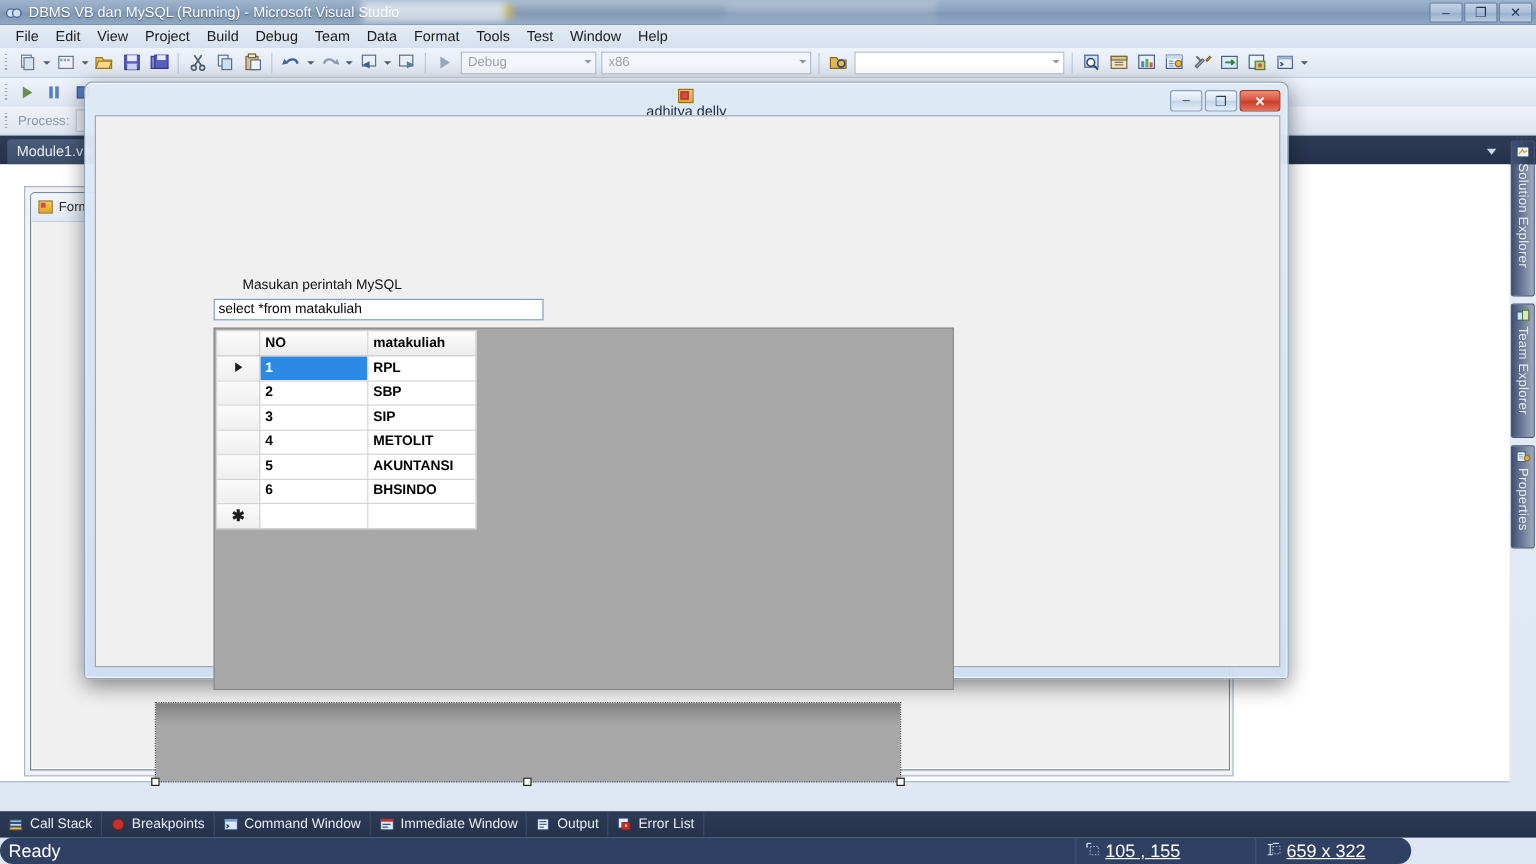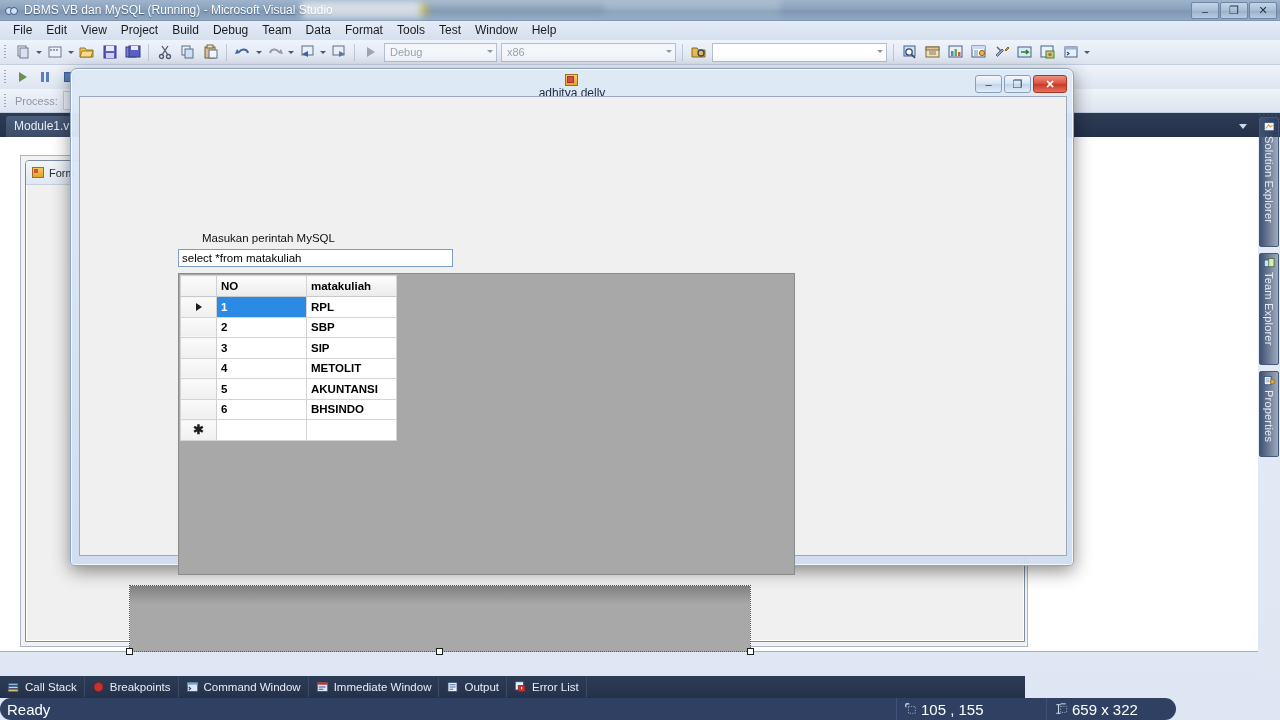--- a/index.html
+++ b/index.html
@@ -226,7 +226,7 @@
 
   
   .bottom-tabs {
-    position:absolute; left:0; top:676px; width:1025px; height:22px;
+    position:absolute; left:0; top:676px; width:1280px; height:22px;
     background: linear-gradient(180deg,#2d3c55 0%, #24314a 100%);
     display:flex; align-items:center;text-align:center;
   }

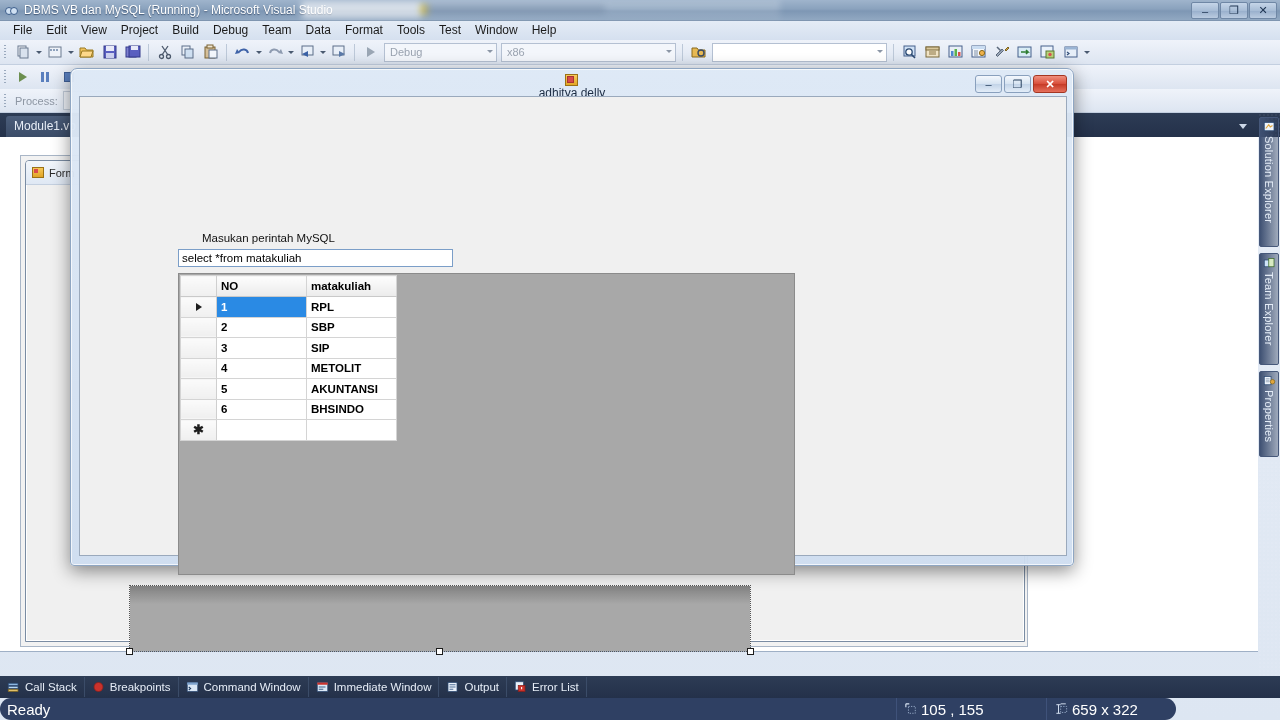--- a/index.html
+++ b/index.html
@@ -249,6 +249,7 @@
     display:flex; align-items:center; gap:4px;
     padding:0 10px 0 8px; height:22px;
     border-left:1px solid #3f527a;
+    text-decoration:underline;
   }
   .status-cell.pos { width:150px; }
   .status-cell.size { width:130px; }

